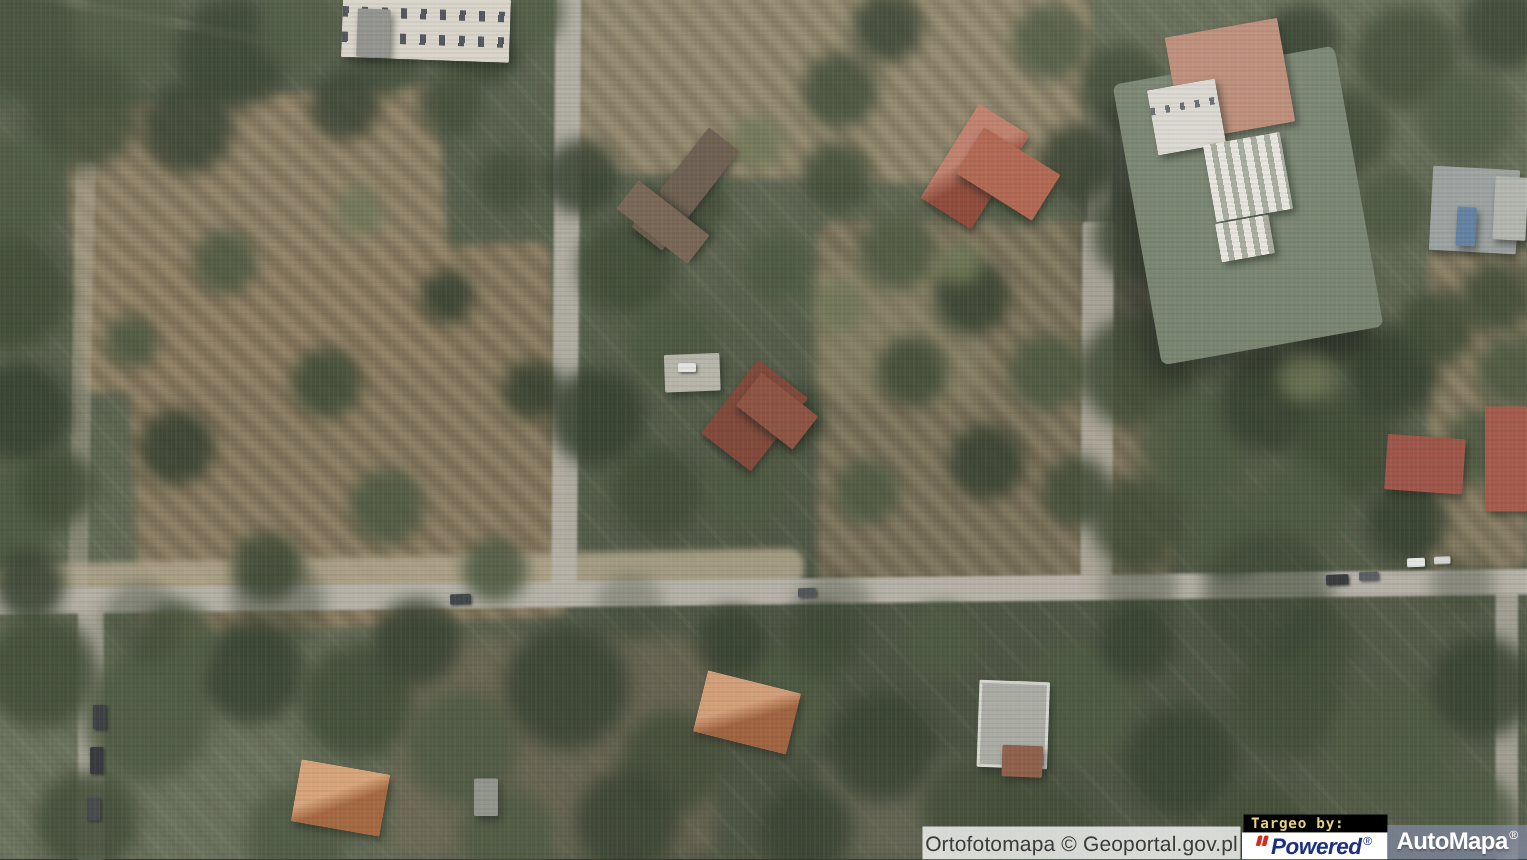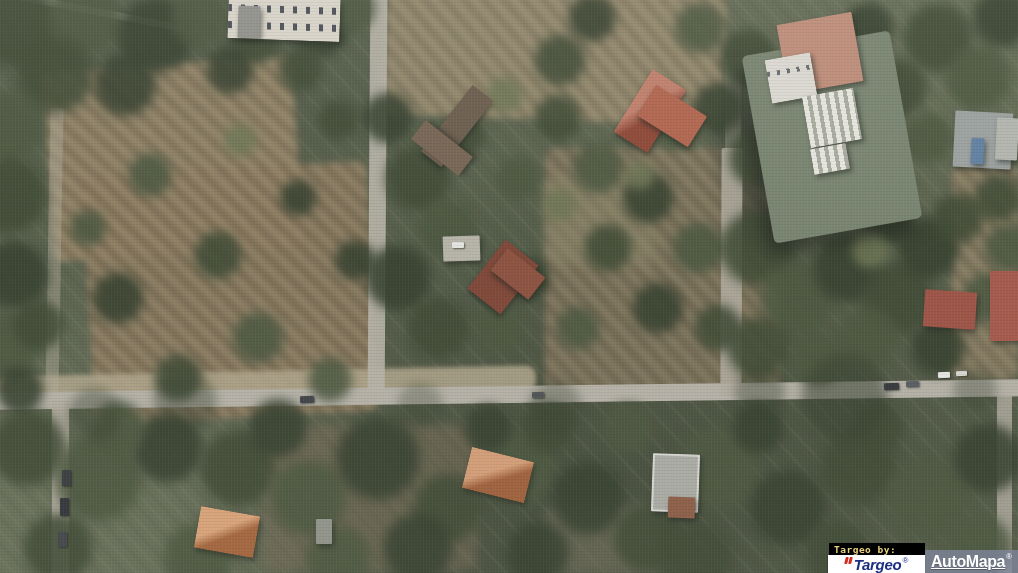--- a/index.html
+++ b/index.html
@@ -242,6 +242,9 @@
       <div class="haze"></div>
     </div>
 
+  <div class="attr-bar">
+    <span>Ortofotomapa © Geoportal.gov.pl</span>
+  </div>
 
   <div class="pwd-bar">
     <span>Targeo by:</span>

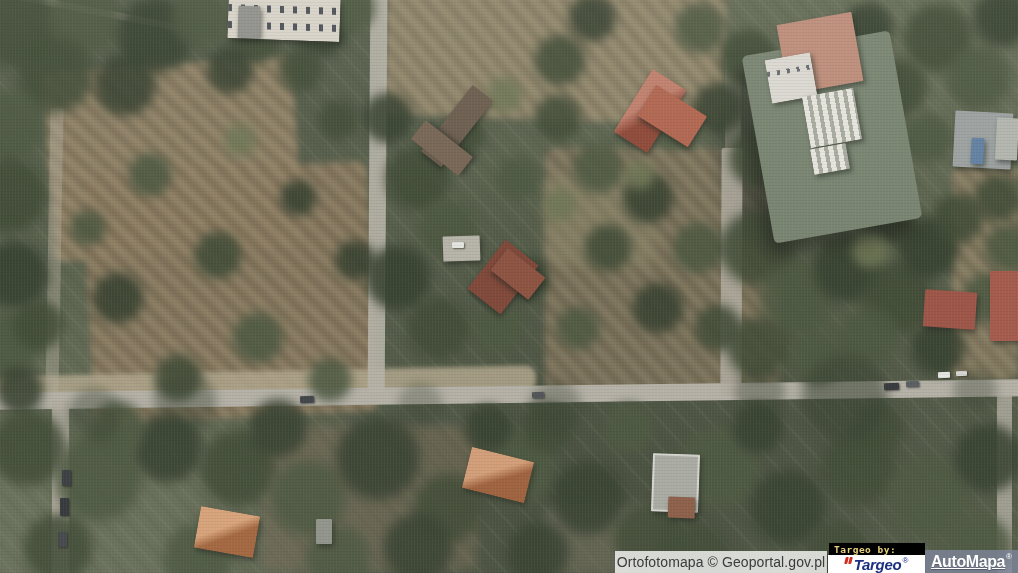--- a/index.html
+++ b/index.html
@@ -255,7 +255,7 @@
         <i></i>
         <i></i>
       </span>
-    <span class="tg-text">Targeo</span>
+    <span class="tg-text">Powered</span>
     <span class="tg-reg">®</span>
   </div>
 

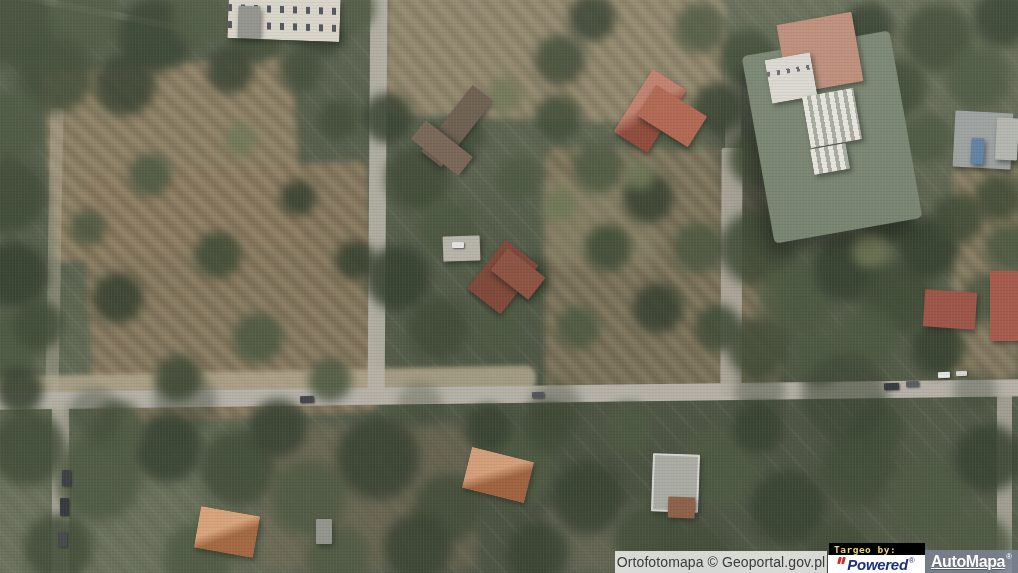--- a/index.html
+++ b/index.html
@@ -62,7 +62,7 @@
   .automapa{position:absolute;left:925px;top:550px;width:93px;height:23px;z-index:50;
     background:var(--am-bg,rgba(130,136,160,.75));display:flex;align-items:center;justify-content:center;}
   .am-text{font-weight:bold;font-size:16px;line-height:1;color:var(--am-fg,#fff);
-    letter-spacing:-.4px;text-shadow:0 1px 1px rgba(40,40,60,.4);text-decoration:underline;}
+    letter-spacing:-.4px;text-shadow:0 1px 1px rgba(40,40,60,.4);}
   .am-reg{font-size:8px;color:var(--am-fg,#fff);align-self:flex-start;margin:2px 0 0 1px;}
 </style>
 </head>

